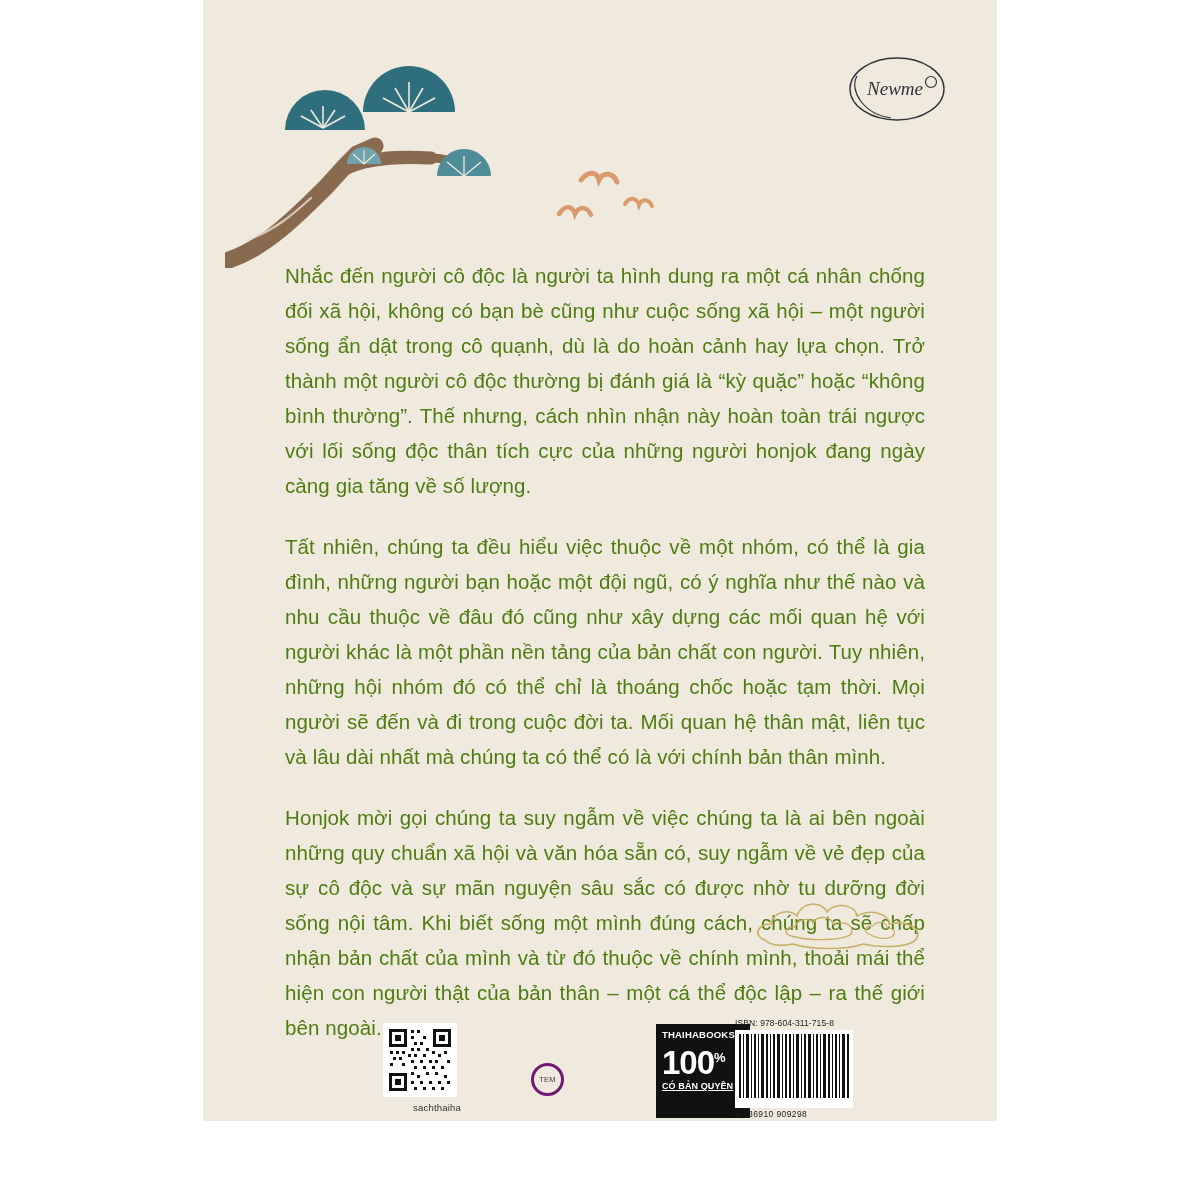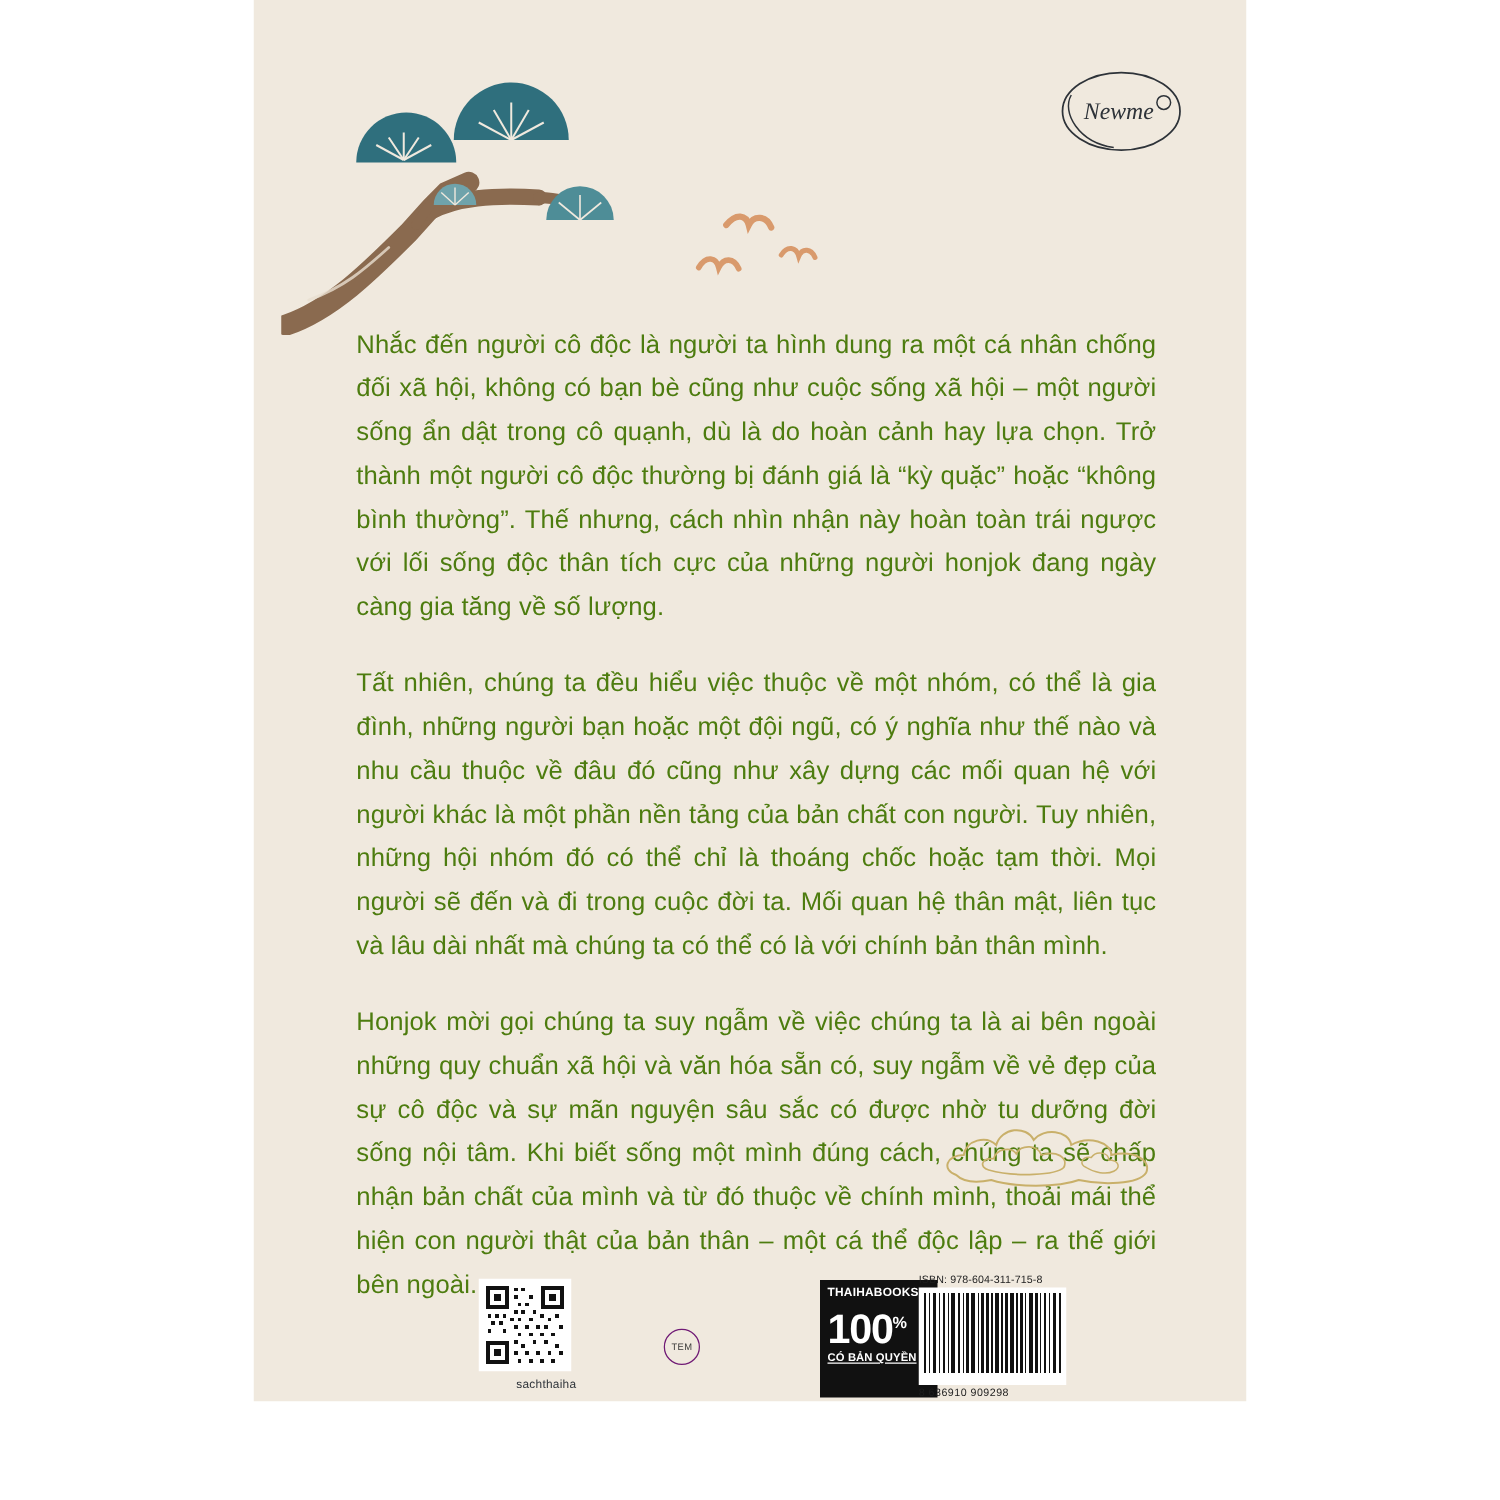--- a/index.html
+++ b/index.html
@@ -118,7 +118,7 @@
     top: 53px;
     width: 27px;
     height: 27px;
-    border: 1px solid #701a75;
+    border: 3px solid #701a75;
     border-radius: 50%;
     display: flex;
     align-items: center;

